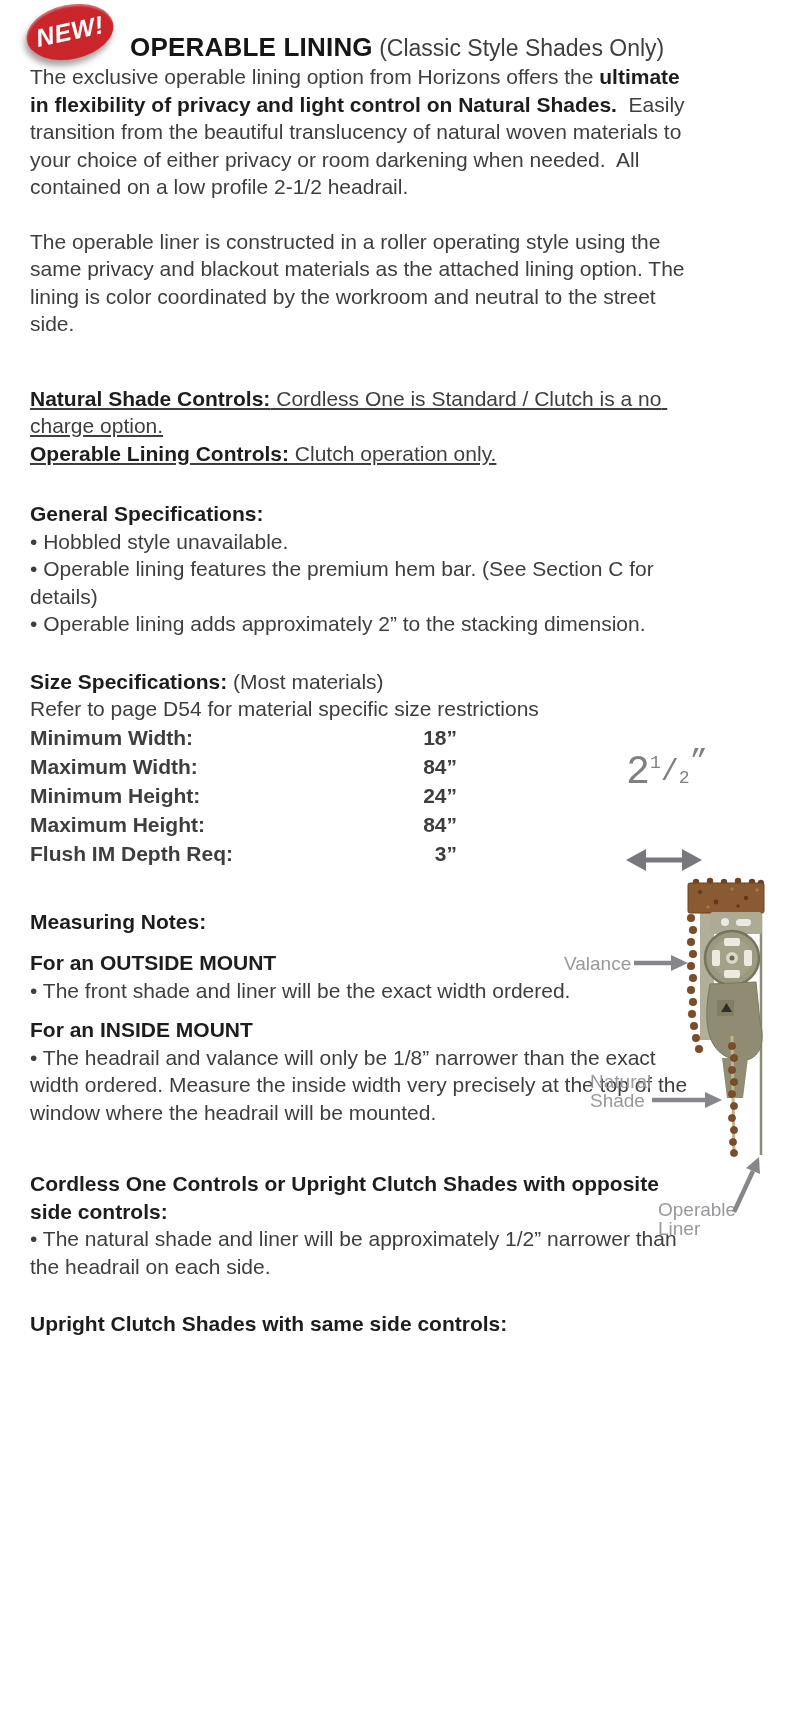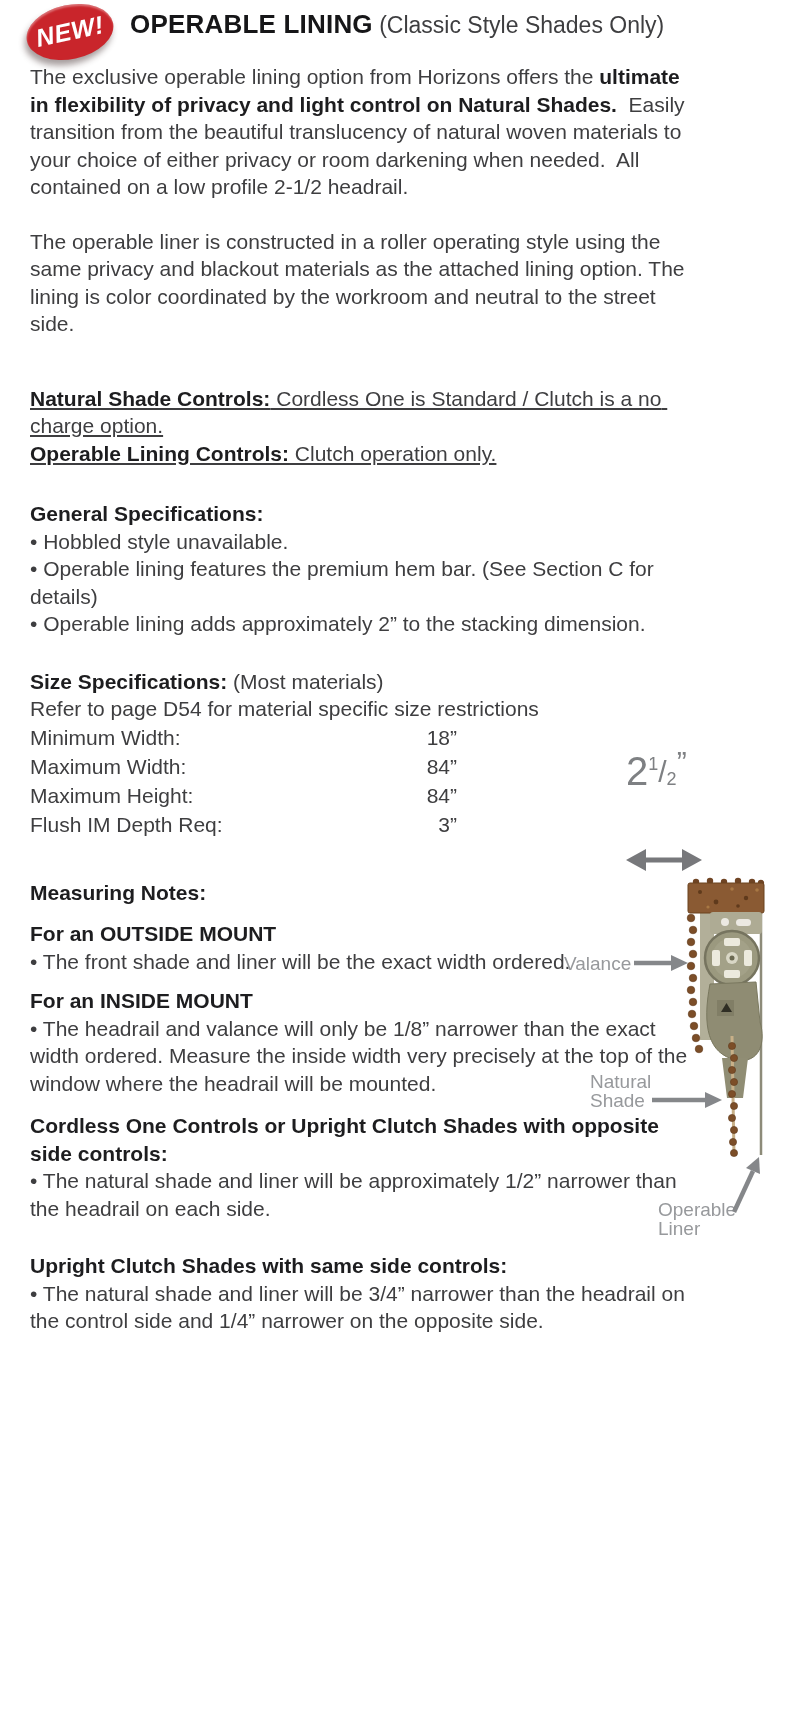--- a/index.html
+++ b/index.html
@@ -22,7 +22,7 @@
     box-shadow:-3px 5px 6px rgba(60,40,40,.45), inset 0 2px 2px rgba(255,255,255,.35);
   }
   .badge span { color:#ffffff; font-style:italic; font-weight:bold; font-size:25px; letter-spacing:.5px; }
-  .title-line { position:absolute; left:100px; top:9px; white-space:nowrap;text-align:right; }
+  .title-line { position:absolute; left:100px; top:32px; white-space:nowrap;text-align:right; }
   .title-line h1 { display:inline; margin:0; font-size:26px; line-height:30px; color:#161618; letter-spacing:.2px; }
   .title-suffix { font-size:23px; color:#3e3e40; font-weight:normal; }
 

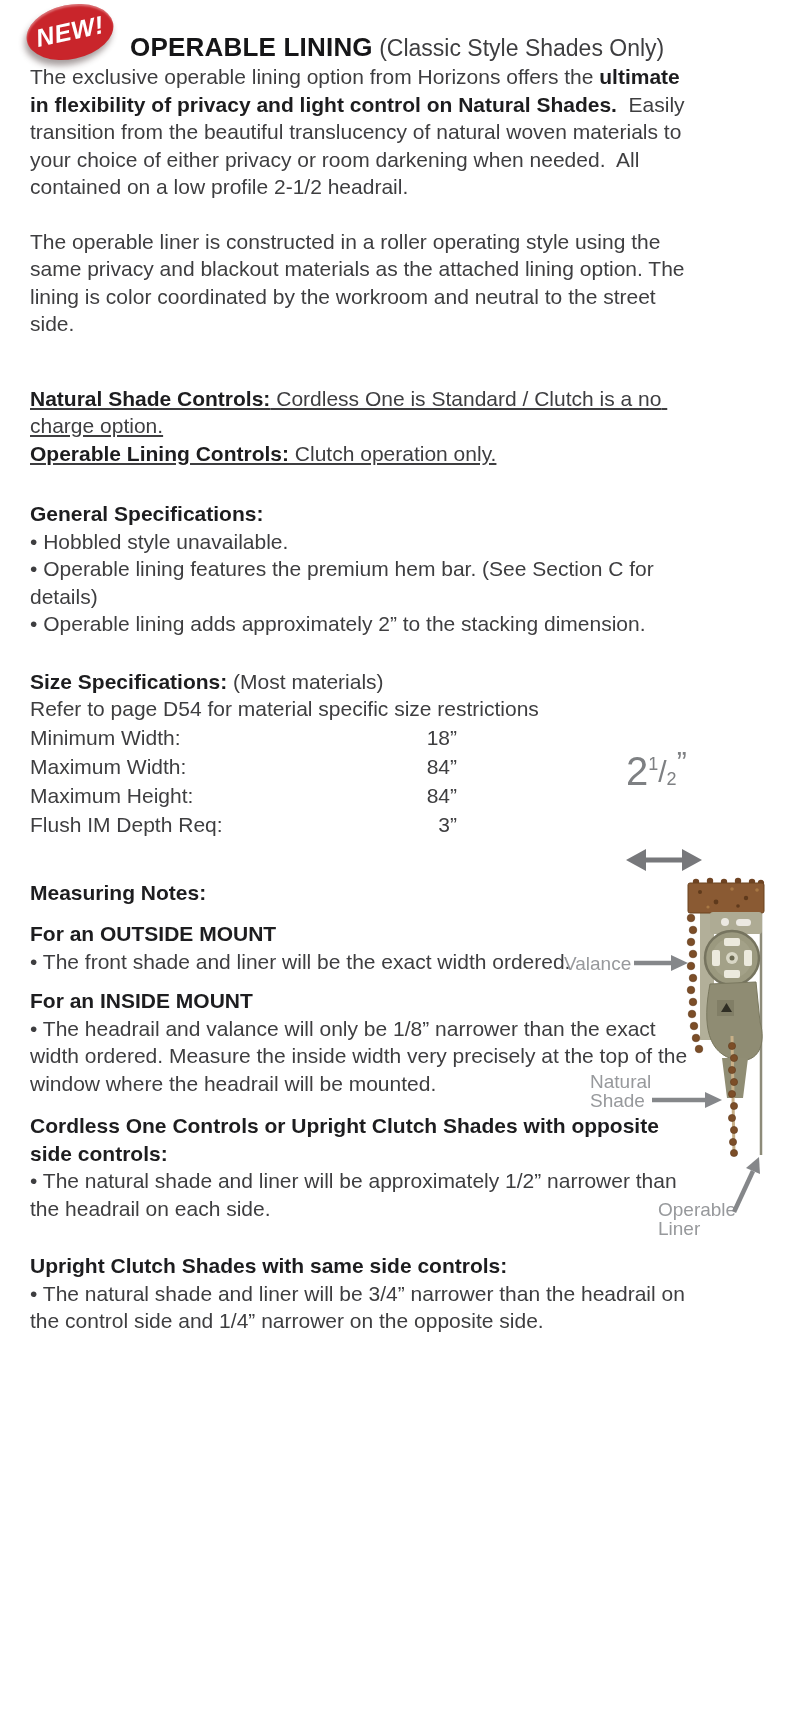--- a/index.html
+++ b/index.html
@@ -39,7 +39,7 @@
   .upright  { margin-top:30px; }
   .outside .b1 { max-width:575px; }
 
-  .size-row { display:flex; justify-content:space-between; width:427px; line-height:29px; }
+  .size-row { display:flex; justify-content:space-between; width:427px; line-height:29px;font-weight:bold; }
   .size-row .val { text-align:left; }
 
   

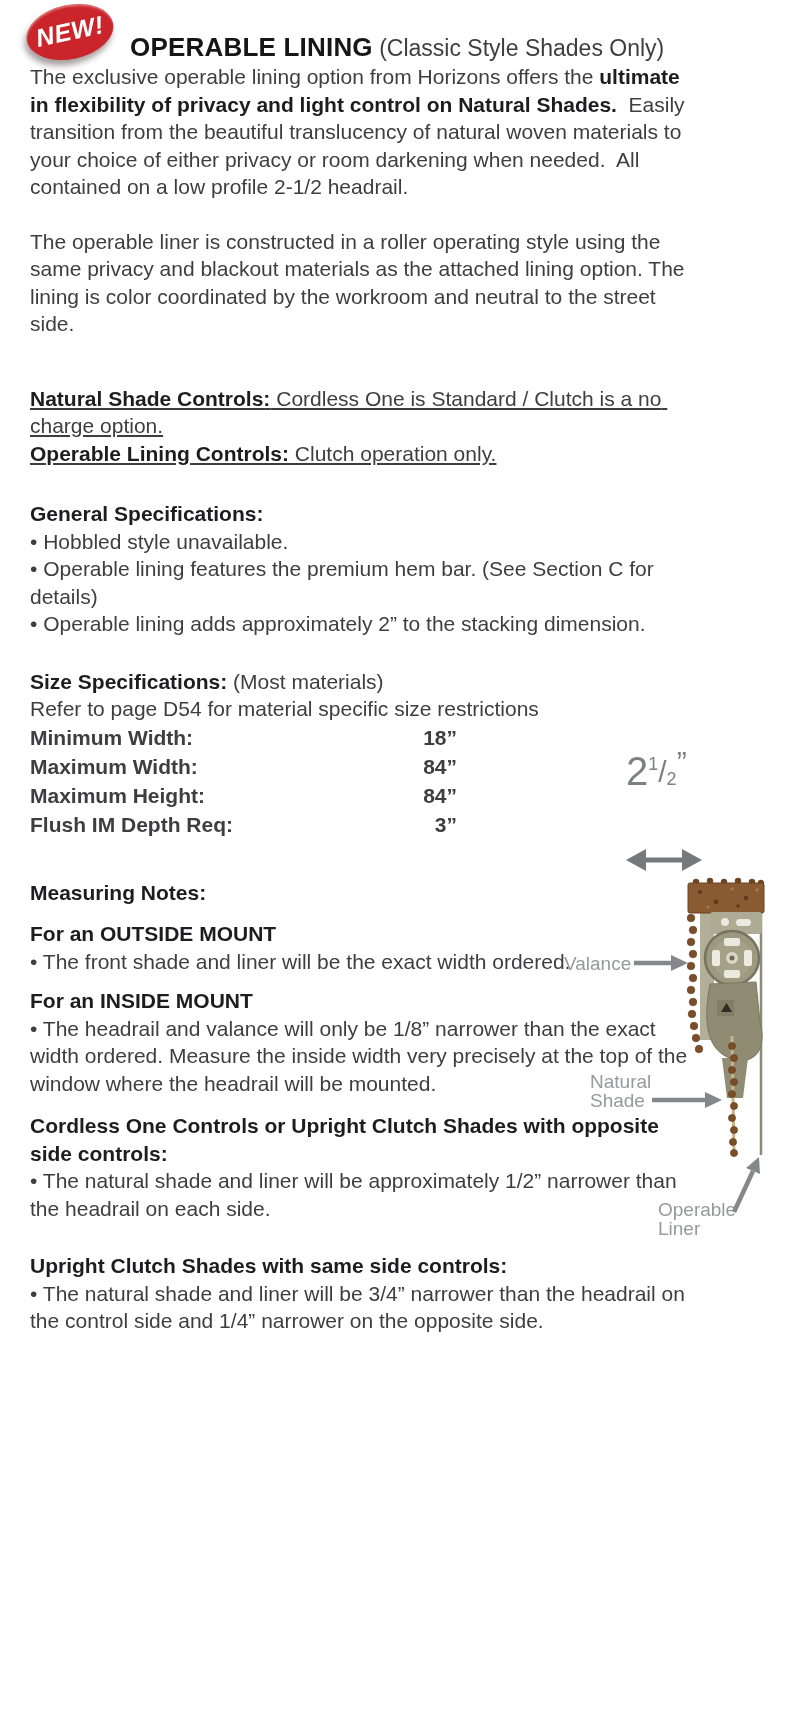--- a/index.html
+++ b/index.html
@@ -94,6 +94,10 @@
       <div class="size-row">
           <span>Maximum Width:</span>
           <span class="val">84”</span>
+        </div>
+      <div class="size-row">
+          <span>Minimum Height:</span>
+          <span class="val">24”</span>
         </div>
       <div class="size-row">
           <span>Maximum Height:</span>

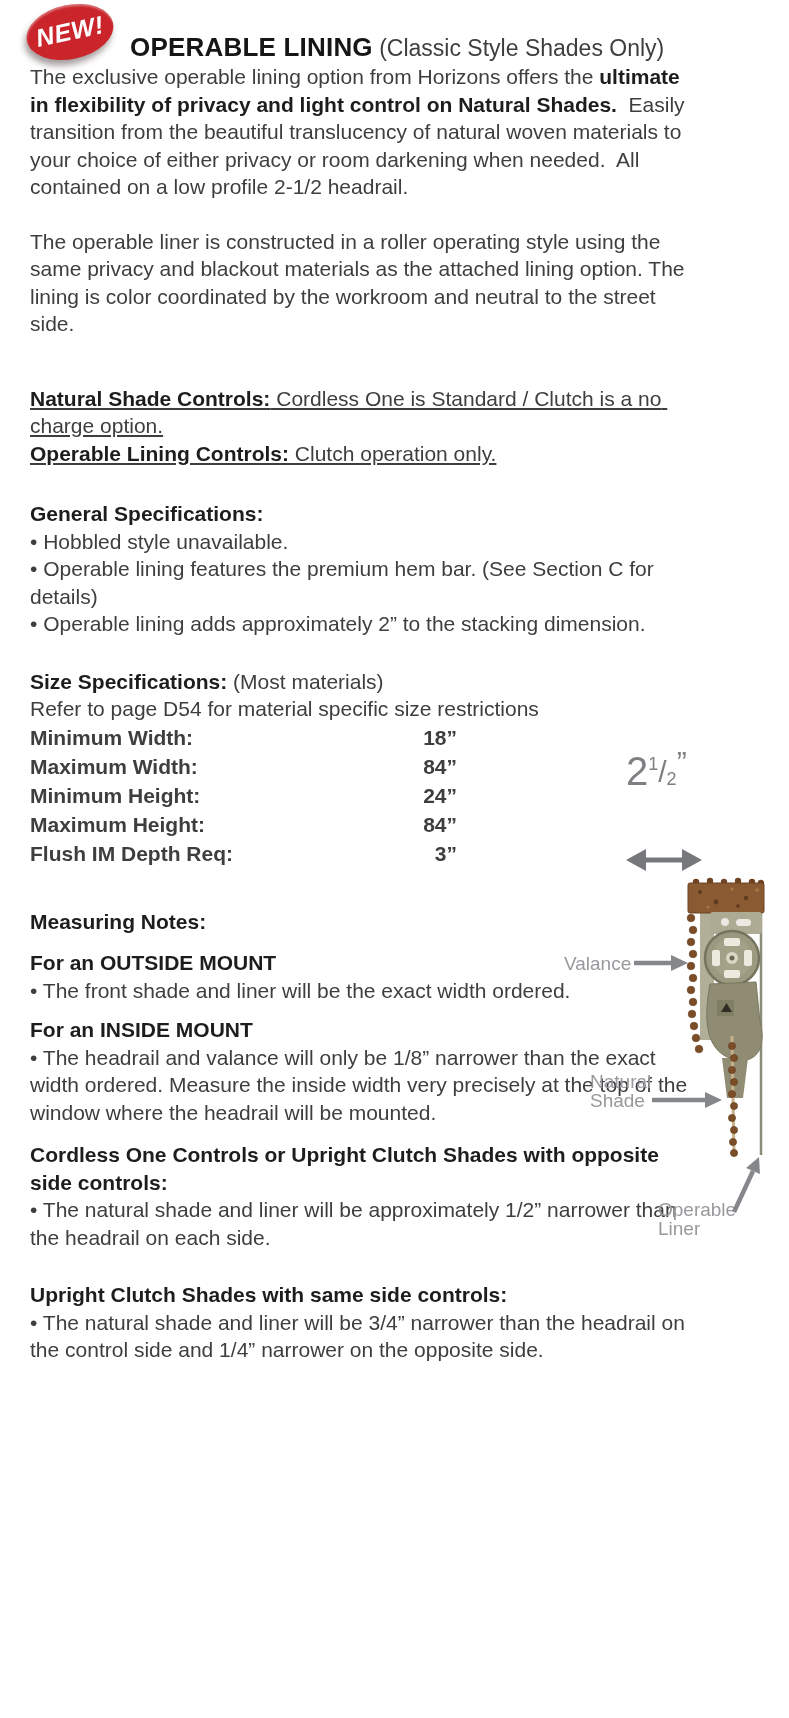--- a/index.html
+++ b/index.html
@@ -44,7 +44,7 @@
 
   
   .diagram { position:absolute; left:560px; top:736px; width:229px; height:502px; }
-  .dim-label { position:absolute; left:66px; top:0px; color:#7e8083; white-space:nowrap; line-height:52px; }
+  .dim-label { position:absolute; left:66px; top:0px; color:#7e8083; white-space:nowrap; line-height:52px;font-family:Liberation Mono, monospace; }
   .d-big  { font-size:40px; }
   .d-num  { font-size:18px; vertical-align:15px; }
   .d-sl   { font-size:30px; vertical-align:3px; }

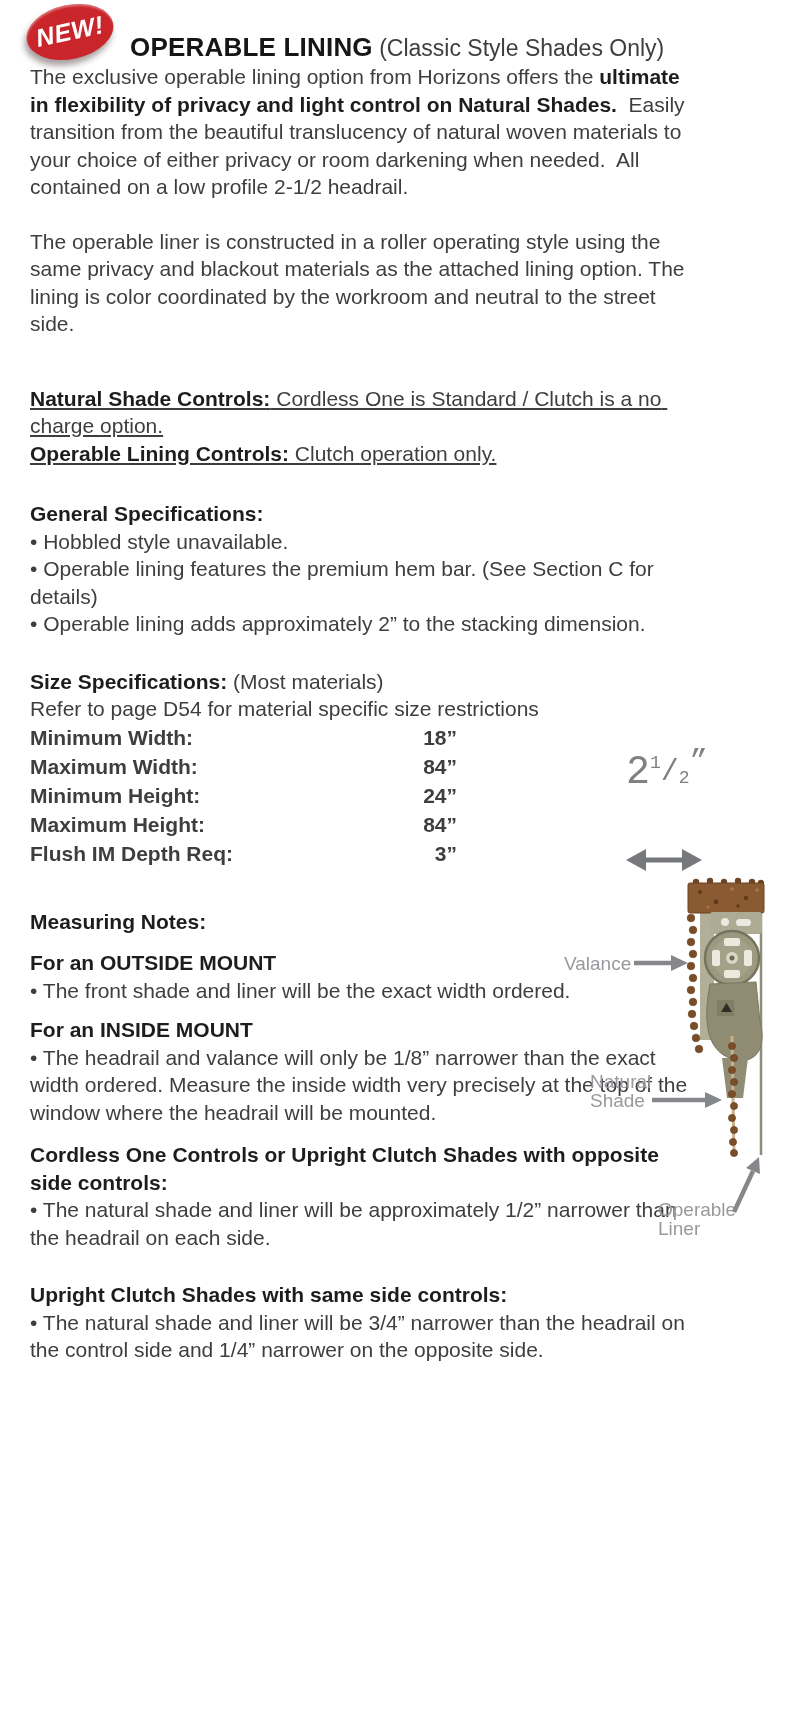--- a/index.html
+++ b/index.html
@@ -35,7 +35,7 @@
   .measuring-heading { margin-top:40px; }
   .outside  { margin-top:14px; }
   .inside   { margin-top:12px; }
-  .cordless { margin-top:15px; }
+  .cordless { margin-top:44px; }
   .upright  { margin-top:30px; }
   .outside .b1 { max-width:575px; }
 

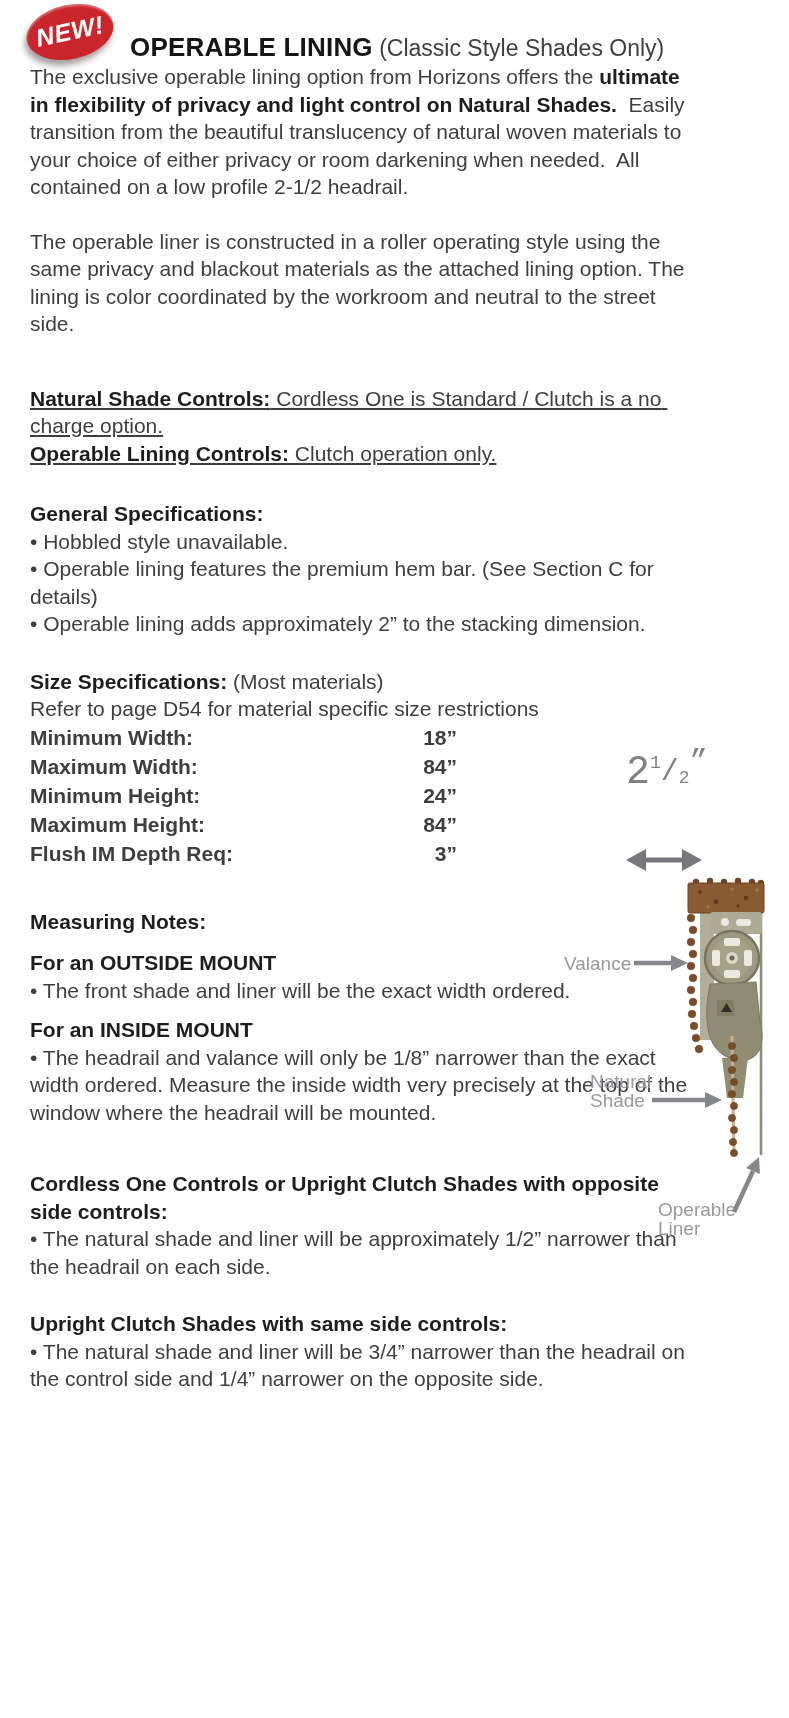--- a/index.html
+++ b/index.html
@@ -128,7 +128,6 @@
 
     <div class="upright">
       <p><strong>Upright Clutch Shades with same side controls:</strong></p>
-      <p>• The natural shade and liner will be 3/4” narrower than the headrail on the control side and 1/4” narrower on the opposite side.</p>
     </div>
 
   </div>

